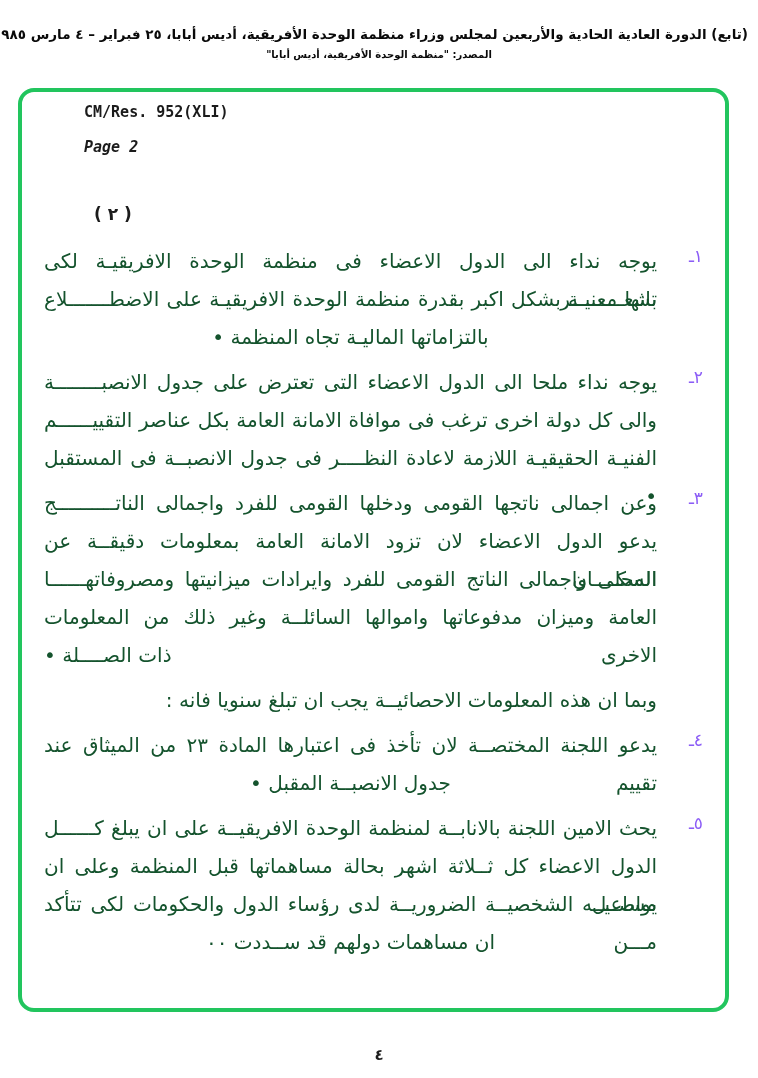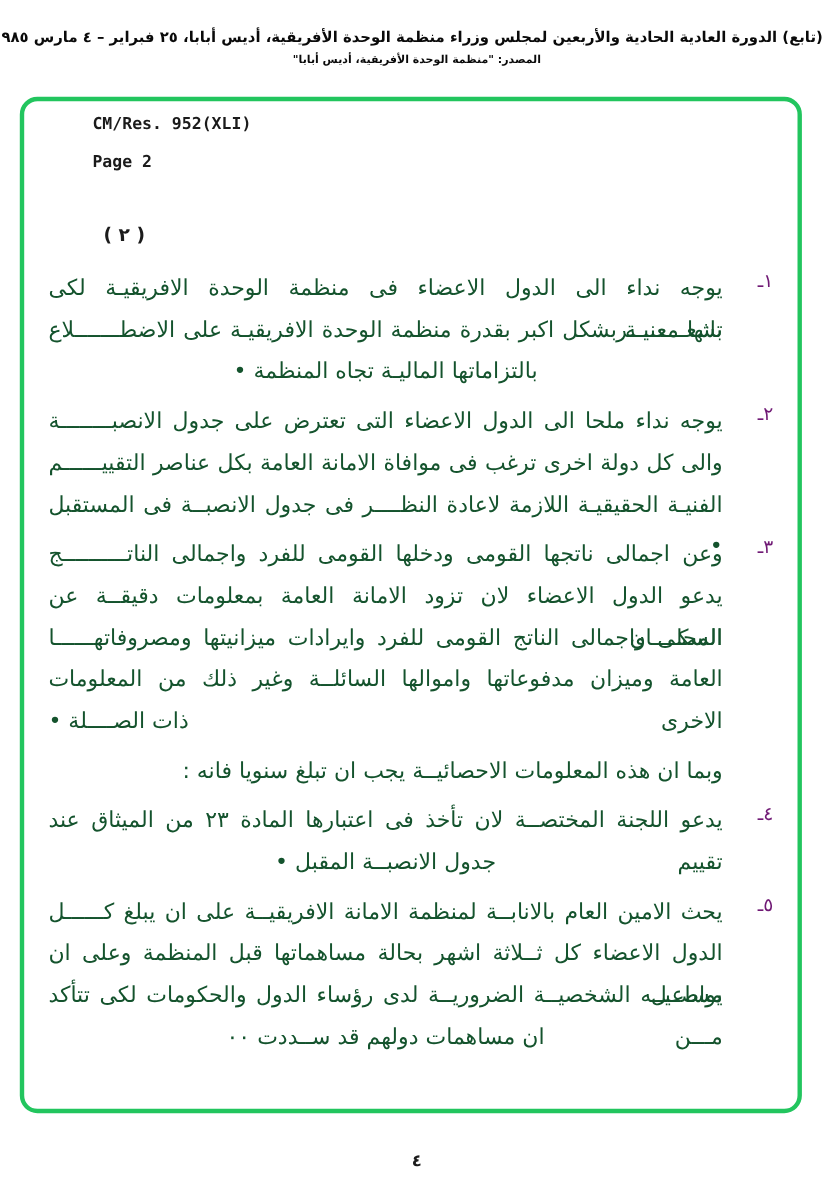--- a/index.html
+++ b/index.html
@@ -31,7 +31,7 @@
     font-size:15px;font-weight:bold;color:#1b1b1b;direction:ltr;text-align:left;
   }
   .doc-ref .ref-line{line-height:20px;}
-  .doc-ref .ref-line + .ref-line{margin-top:15px;}
+  .doc-ref .ref-line + .ref-line{margin-top:15px;font-style:italic;}
   
   .section-num{
     position:absolute;top:112px;left:72px;

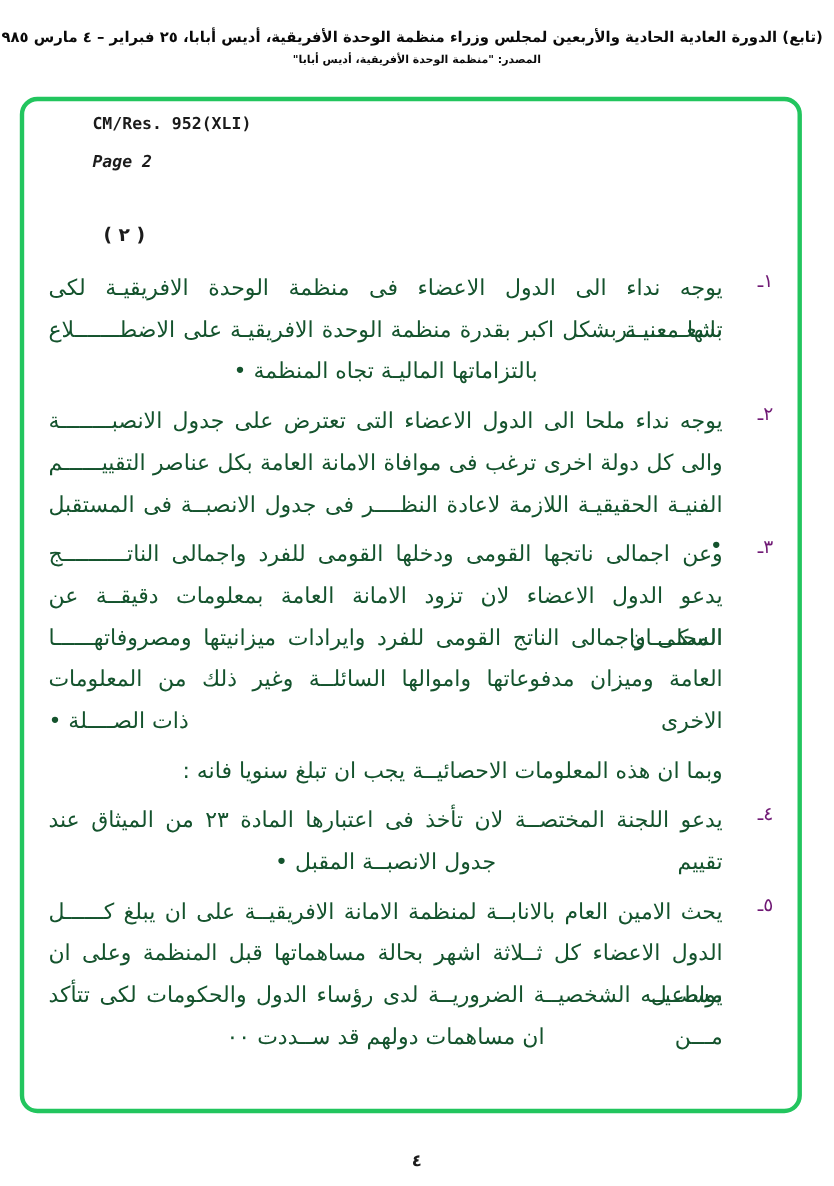--- a/index.html
+++ b/index.html
@@ -44,7 +44,7 @@
   }
   .para{display:flex;direction:rtl;margin-bottom:7px;}
   .para .num{
-    flex:0 0 46px;width:46px;font-size:17px;color:#701a75;
+    flex:0 0 46px;width:46px;font-size:17px;color:#8b5cf6;
     padding-top:4px;text-align:right;
   }
   .para .lines{flex:1;min-width:0;}

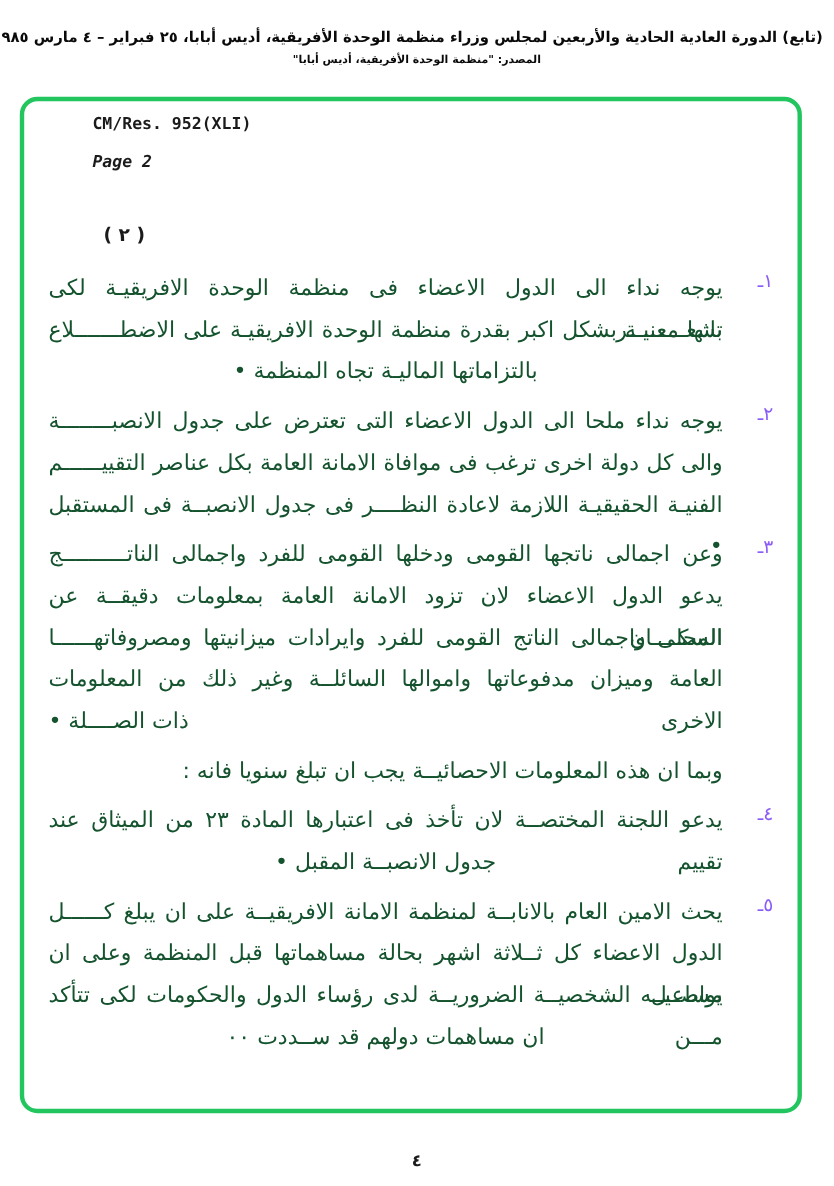--- a/index.html
+++ b/index.html
@@ -119,7 +119,7 @@
       <div class="para">
         <div class="num">٥ـ</div>
         <div class="lines">
-          <div class="line">يحث الامين العام بالانابــة لمنظمة الامانة الافريقيــة على ان يبلغ كــــــل</div>
+          <div class="line">يحث الامين اللجنة بالانابــة لمنظمة الوحدة الافريقيــة على ان يبلغ كــــــل</div>
           <div class="line">الدول الاعضاء كل ثــلاثة اشهر بحالة مساهماتها قبل المنظمة وعلى ان يواصــل</div>
           <div class="line">مساعيــه الشخصيــة الضروريــة لدى رؤساء الدول والحكومات لكى تتأكد مـــن</div>
           <div class="line last-center">ان مساهمات دولهم قد ســددت ٠٠</div>

